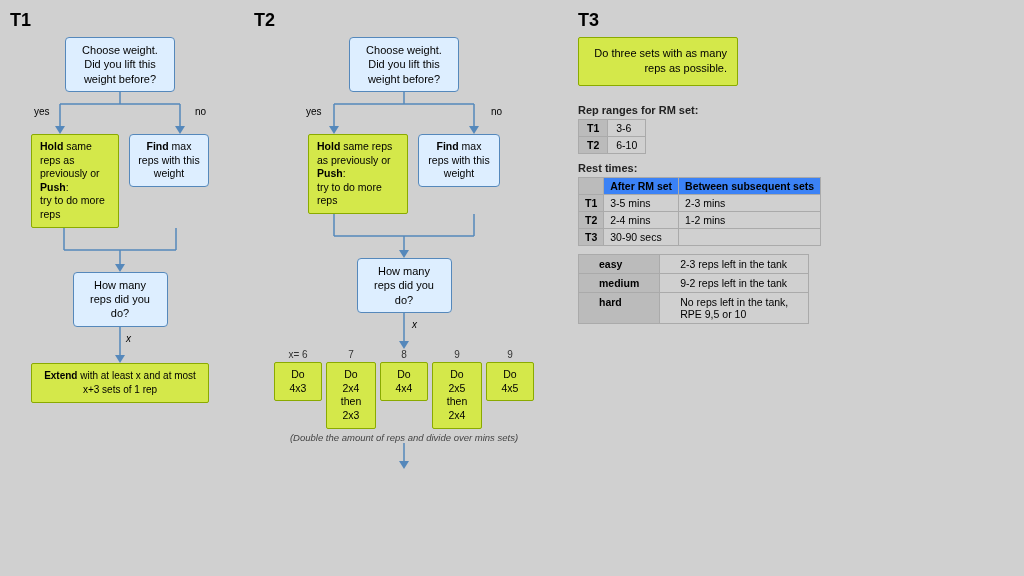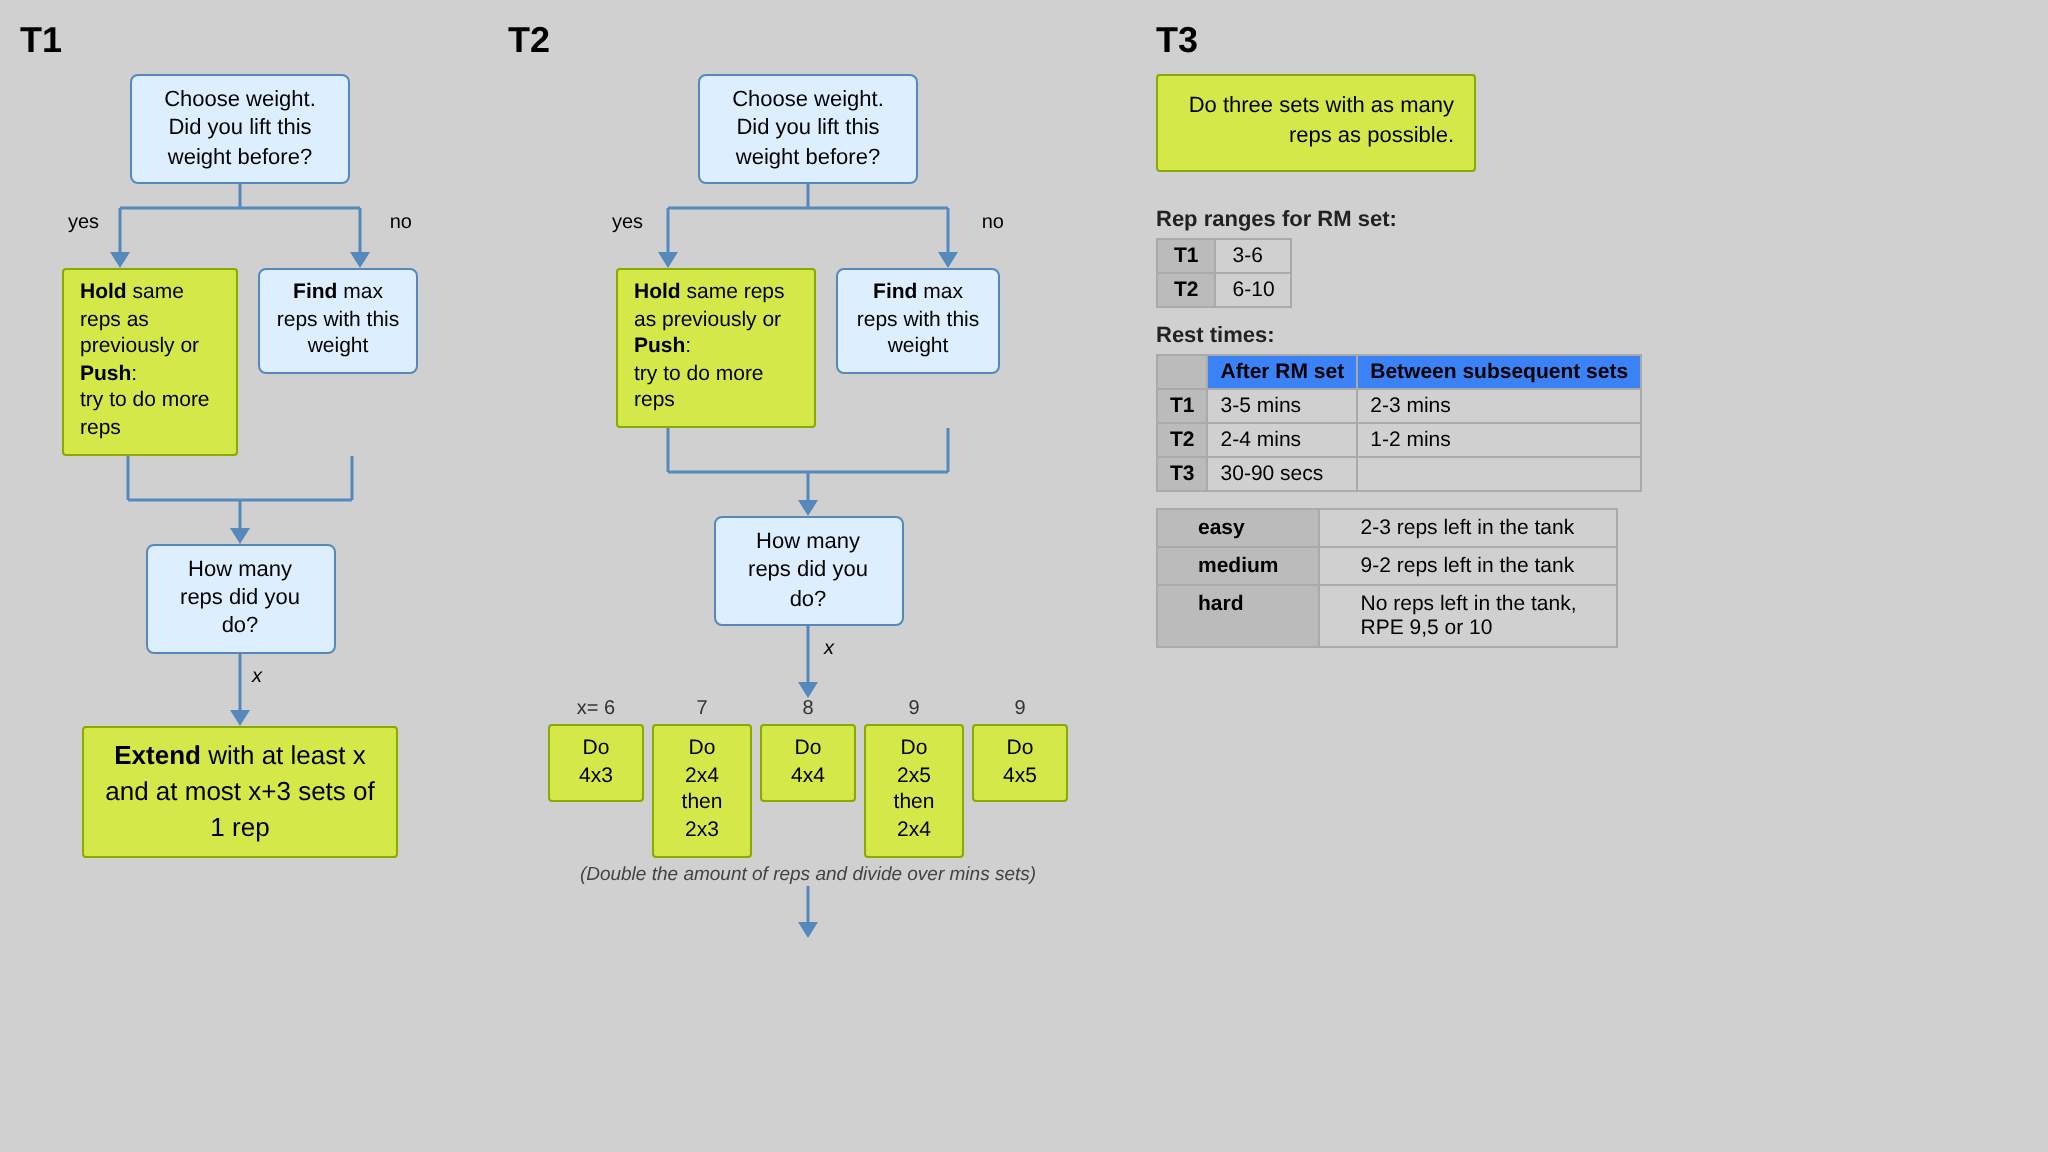--- a/index.html
+++ b/index.html
@@ -200,7 +200,7 @@
         <span style="position:absolute; left:36px; top:6px; font-size:10px; font-style:italic;">x</span>
       </div>
 
-      <div class="box-green" style="width:158px; font-size:13px; text-align:center; line-height:1.4; padding: 5px 8px;">
+      <div class="box-green" style="width:178px; font-size:10px; text-align:center; line-height:1.4; padding: 5px 8px;">
         <span style="font-weight:bold;">Extend</span> with at least x and at most x+3 sets of 1 rep
       </div>
     </div>

